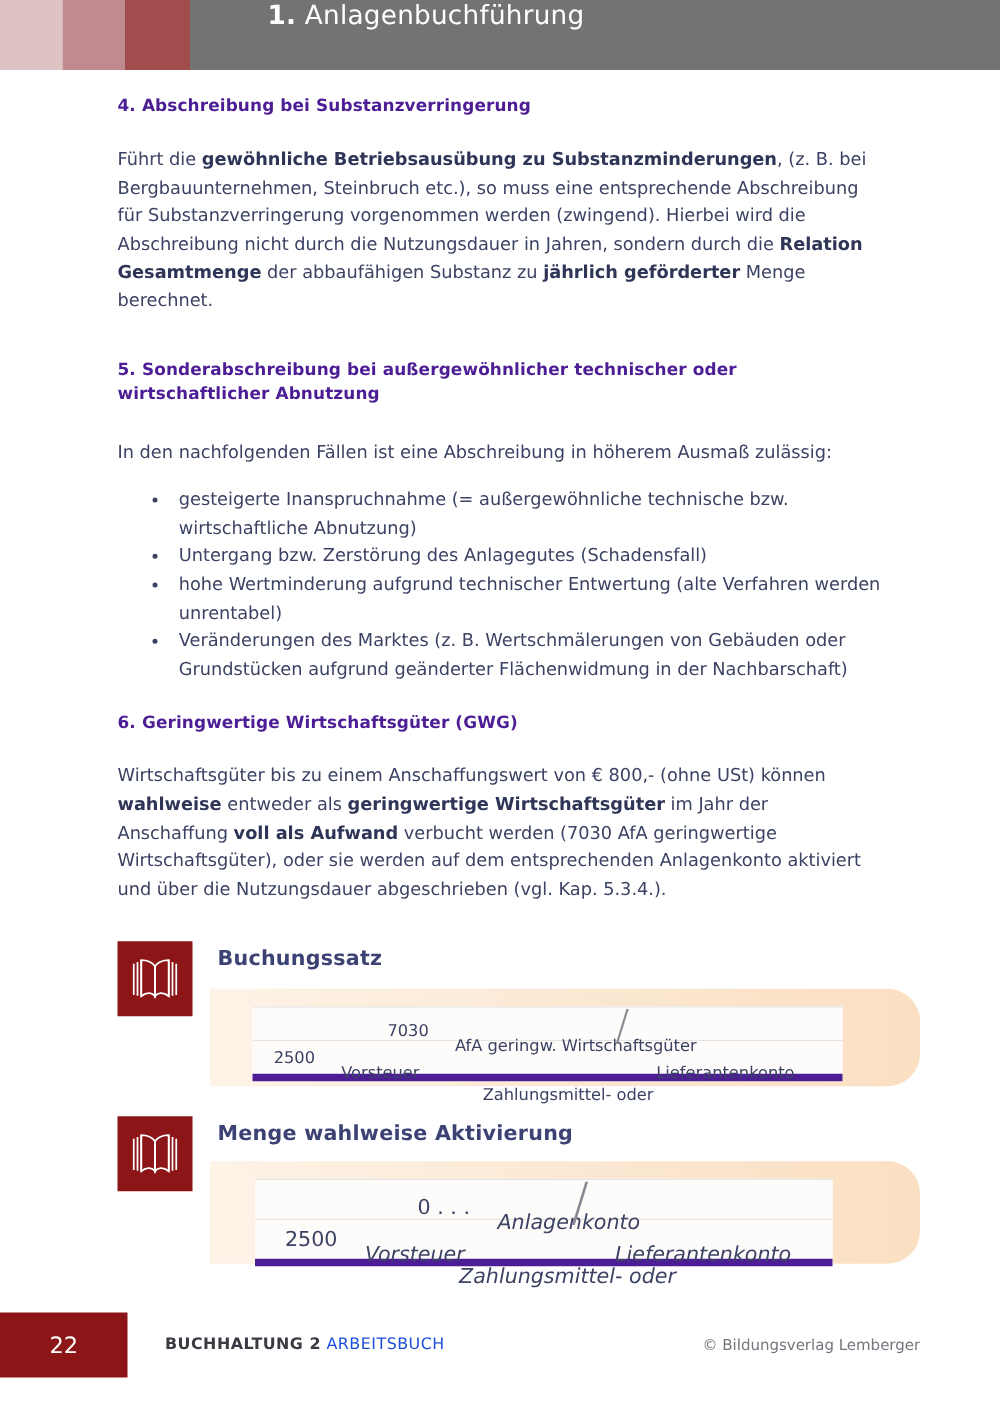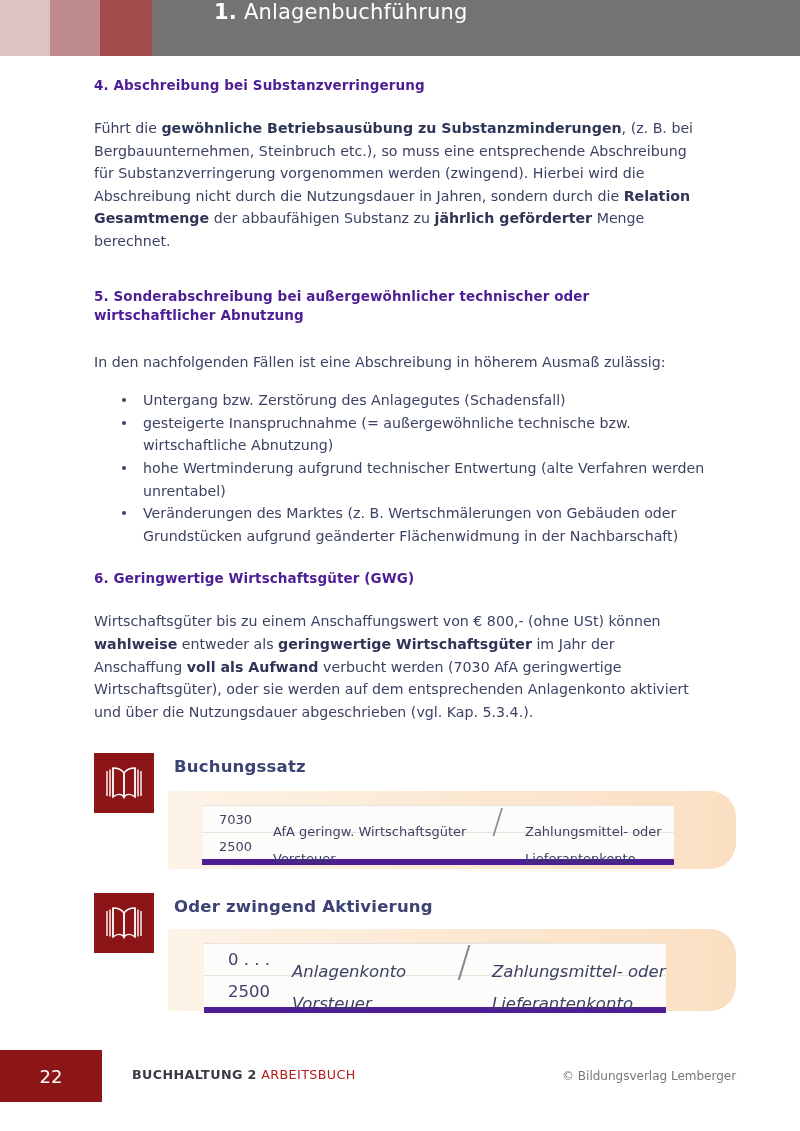--- a/index.html
+++ b/index.html
@@ -250,8 +250,8 @@
   <p class="body">In den nachfolgenden Fällen ist eine Abschreibung in höherem Ausmaß zulässig:</p>
   <div class="sp-16"></div>
   <ul class="bullets">
+    <li><span class="bullet"></span><span>gesteigerte Inanspruchnahme (= außergewöhnliche technische bzw. wirtschaftliche Abnutzung)</span></li>
     <li><span class="bullet"></span><span>Untergang bzw. Zerstörung des Anlagegutes (Schadensfall)</span></li>
-    <li><span class="bullet"></span><span>gesteigerte Inanspruchnahme (= außergewöhnliche technische bzw. wirtschaftliche Abnutzung)</span></li>
     <li><span class="bullet"></span><span>hohe Wertminderung aufgrund technischer Entwertung (alte Verfahren werden unrentabel)</span></li>
     <li><span class="bullet"></span><span>Veränderungen des Marktes (z. B. Wertschmälerungen von Gebäuden oder Grundstücken aufgrund geänderter Flächenwidmung in der Nachbarschaft)</span></li>
   </ul>

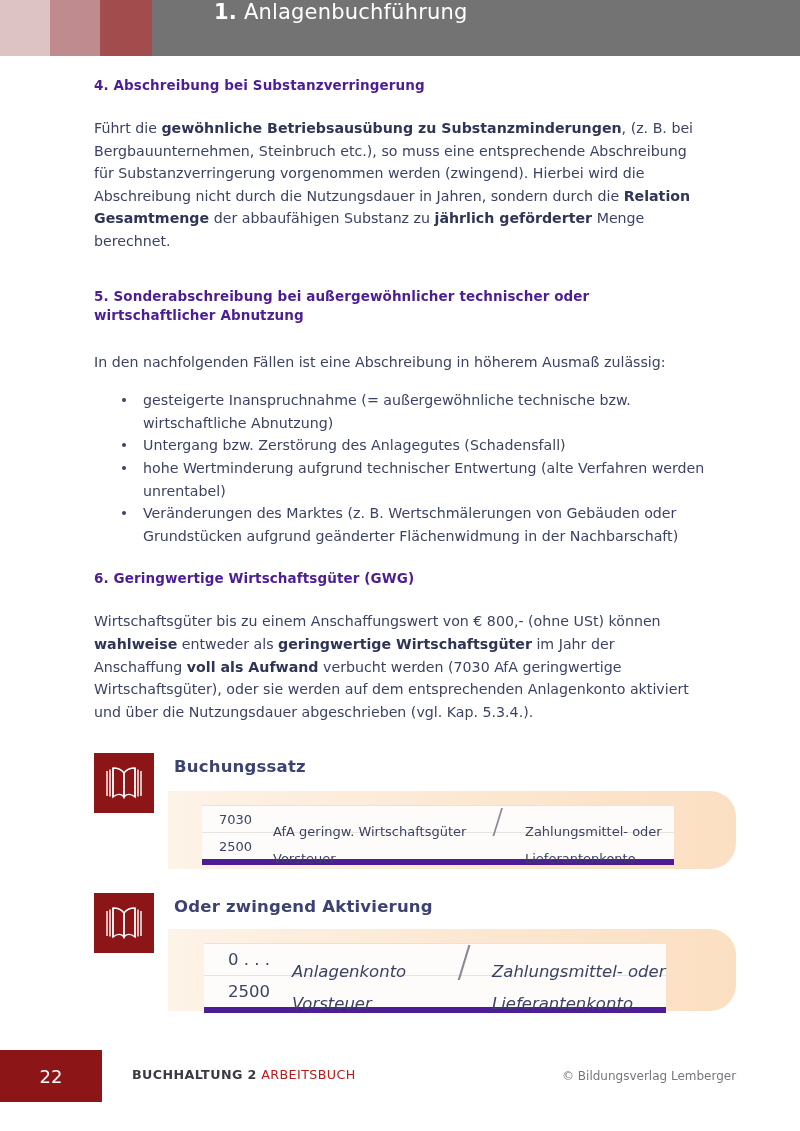--- a/index.html
+++ b/index.html
@@ -148,7 +148,7 @@
     border-bottom: 1px solid #e7e3de;
     background: #fdfcfa;
   }
-  .entry-table .row.first { border-top: 1px solid #e7e3de; }
+  .entry-table .row.first { border-top: 1px solid #e7e3de; flex-direction: column; }
   .entry-table .row.last { border-bottom: 6px solid #4c1d95; }
   .cell-num {
     text-align: right;

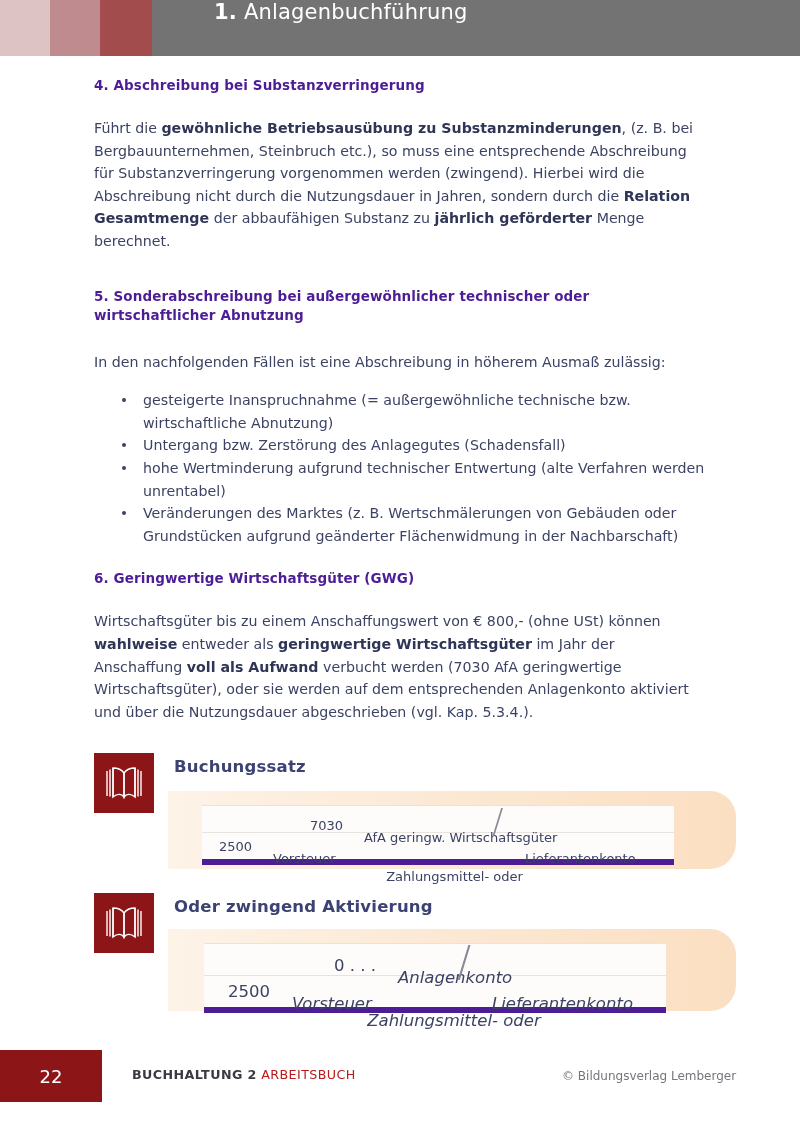--- a/index.html
+++ b/index.html
@@ -313,7 +313,7 @@
         </g>
       </svg>
     </div>
-    <div class="block-title">Oder zwingend Aktivierung</div>
+    <div class="block-title">Menge wahlweise Aktivierung</div>
     <div class="peach"></div>
     <div class="entry-table">
       <div class="row first">

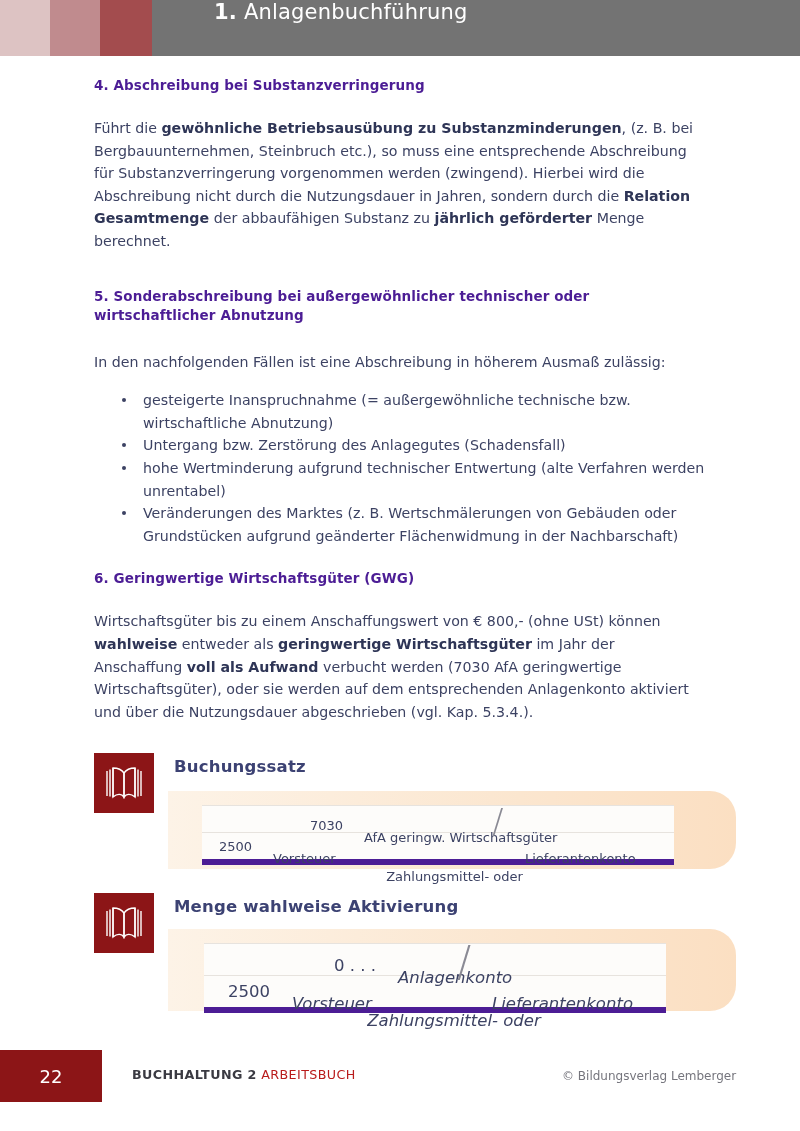--- a/index.html
+++ b/index.html
@@ -212,7 +212,7 @@
     white-space: nowrap;
   }
   .footer-book .strong { font-weight: bold; color: #3a3a42; }
-  .footer-book .light { color: #b91c1c; }
+  .footer-book .light { color: #1d4ed8; }
   .footer-copy {
     position: absolute;
     left: 562px;

